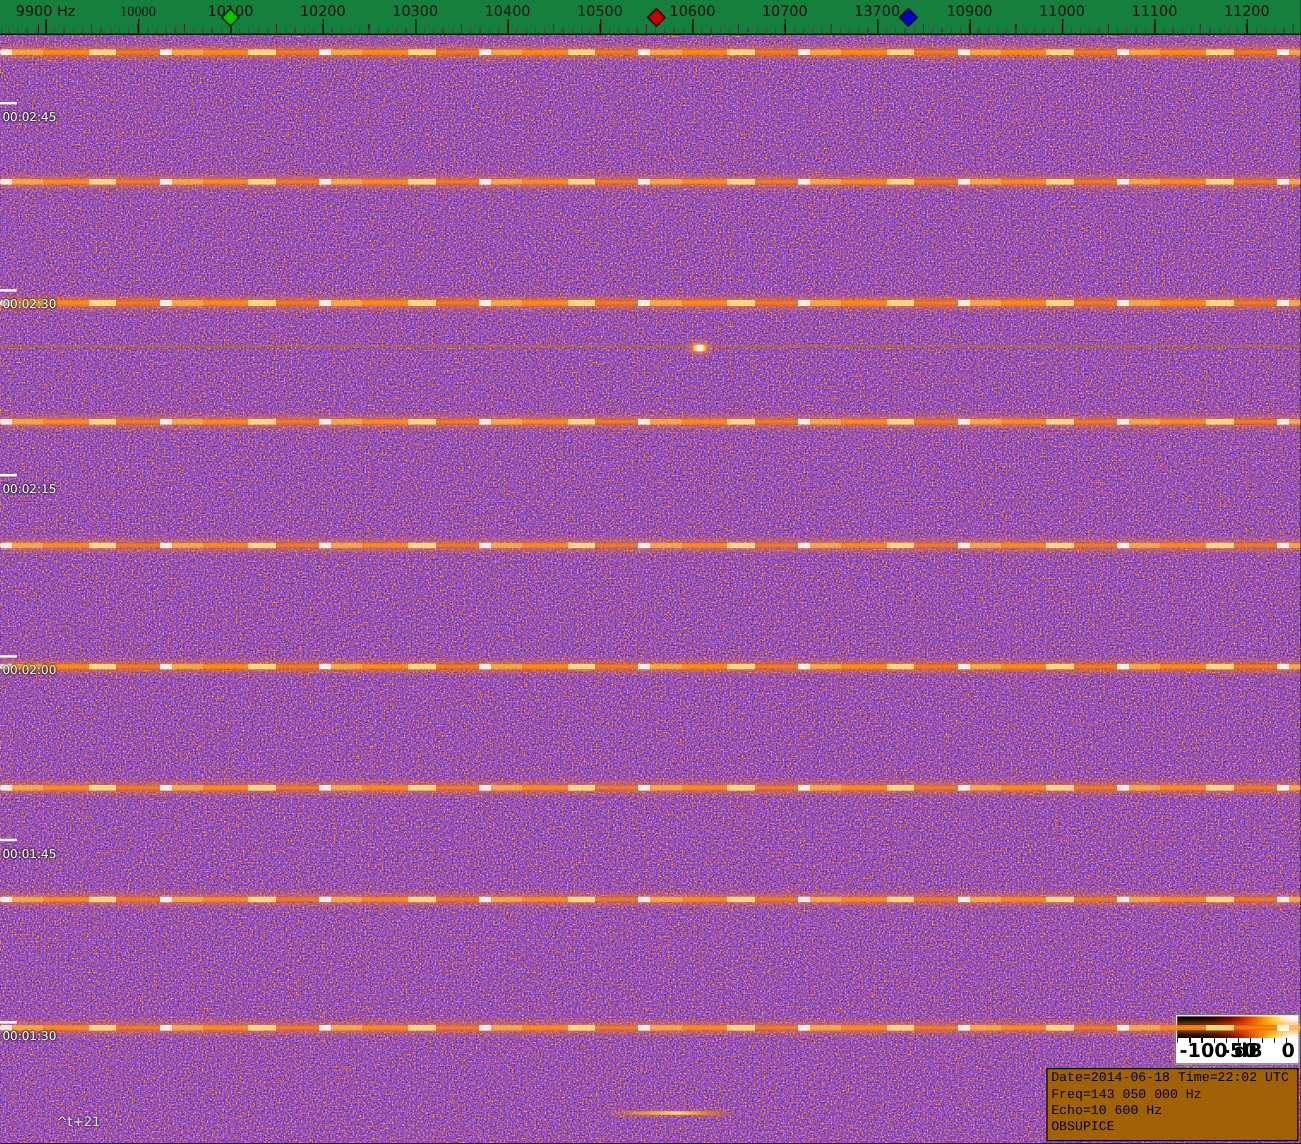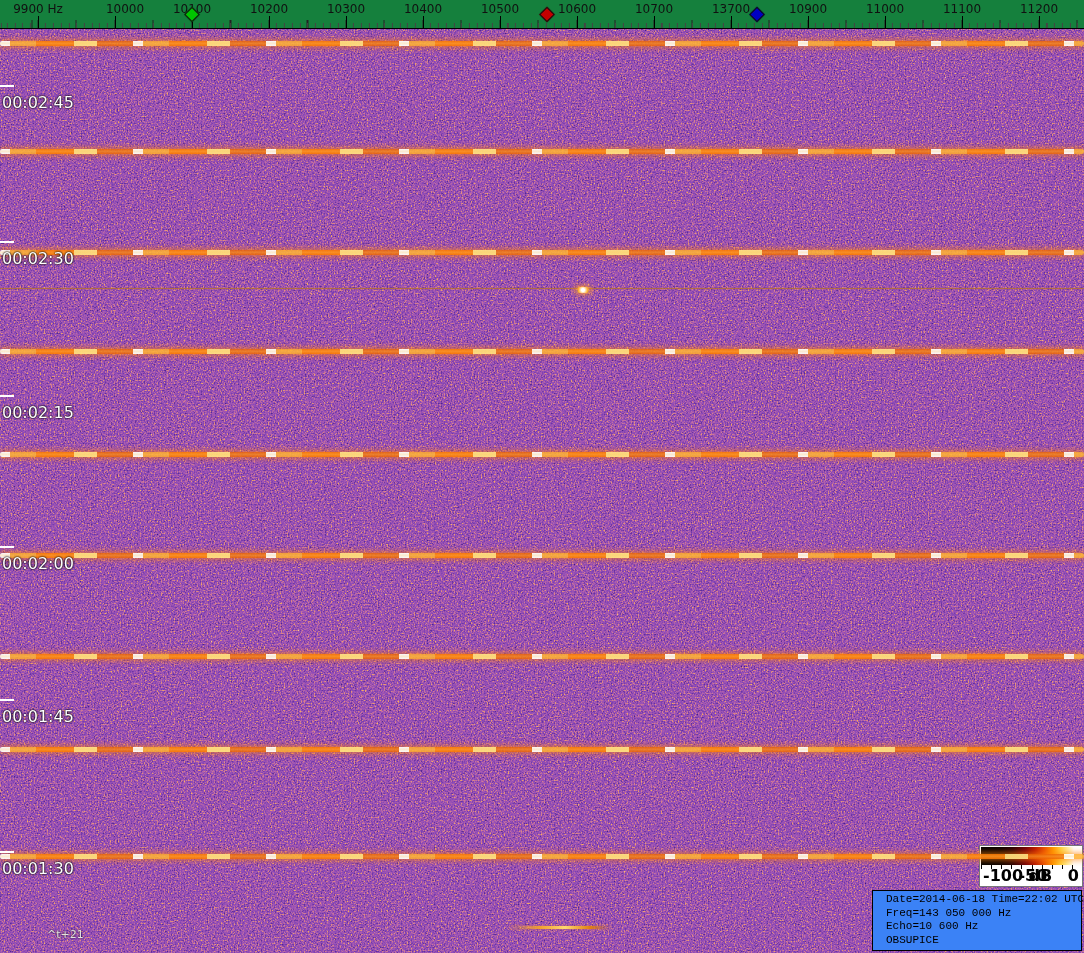--- a/index.html
+++ b/index.html
@@ -137,7 +137,7 @@
   <div id="minor-ticks"></div>
 <span class="freq-label" style="left: 38px;">9900 Hz</span>
     <i class="major-tick" style="left: 38px;"></i>
-    <span class="freq-label" style="left: 125px;">10000</span>
+    <span class="freq-label" style="left: 115px; font-family: Liberation Serif, serif;">10000</span>
     <i class="major-tick" style="left: 115px;"></i>
     <span class="freq-label" style="left: 192px;">10100</span>
     <i class="major-tick" style="left: 192px;"></i>

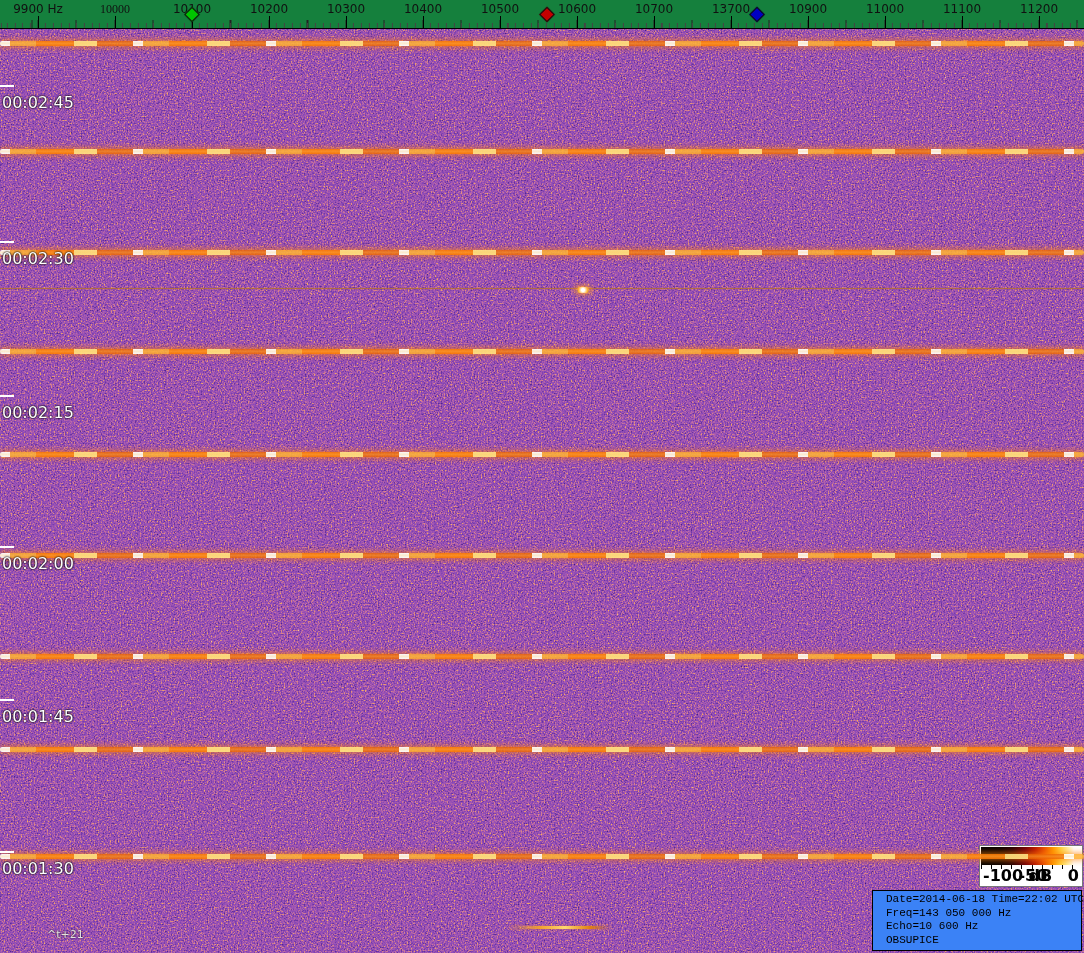--- a/index.html
+++ b/index.html
@@ -45,7 +45,7 @@
     background:linear-gradient(90deg,rgba(230,120,10,.05),#f0a030 30%,#ffd870 55%,#e08010 80%,rgba(230,120,10,.05));
     box-shadow:0 0 3px rgba(255,140,20,.55);}
 
-  .time-label{position:absolute;left:2px;color:#fff;font-size:16px;
+  .time-label{position:absolute;left:2px;color:#fff;font-size:10px;
     text-shadow:0 0 2px #000,0 0 2px #000;}
   .time-tick{position:absolute;left:-2px;top:-8px;width:14px;height:2px;background:#fff;}
 

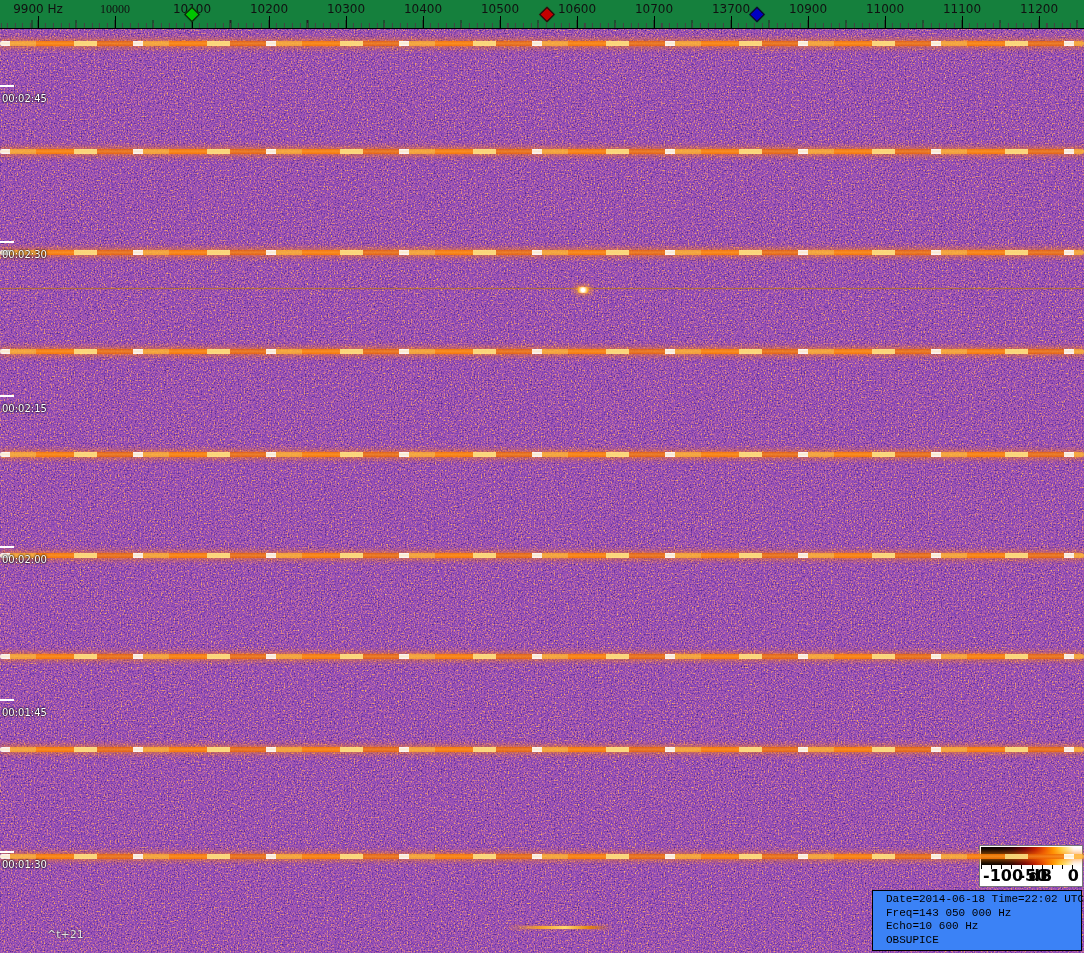--- a/index.html
+++ b/index.html
@@ -70,8 +70,8 @@
 
   
   #info-box{position:absolute;left:872px;top:890px;width:210px;height:61px;
-    background:#3b82f6;border:1px solid #000;box-sizing:border-box;
-    padding:2px 13px;color:#000;z-index:6;
+    background:#a16207;border:1px solid #000;box-sizing:border-box;
+    padding:2px 3px;color:#000;z-index:6;
     font:11px/13.5px "Liberation Mono","DejaVu Sans Mono",monospace;}
   .info-line{white-space:pre;}
 </style>

